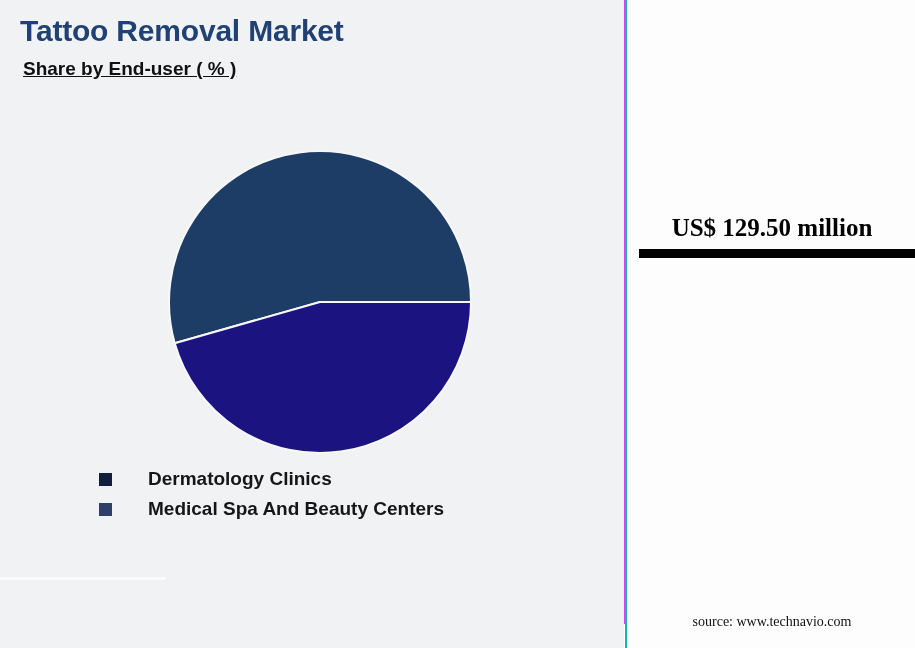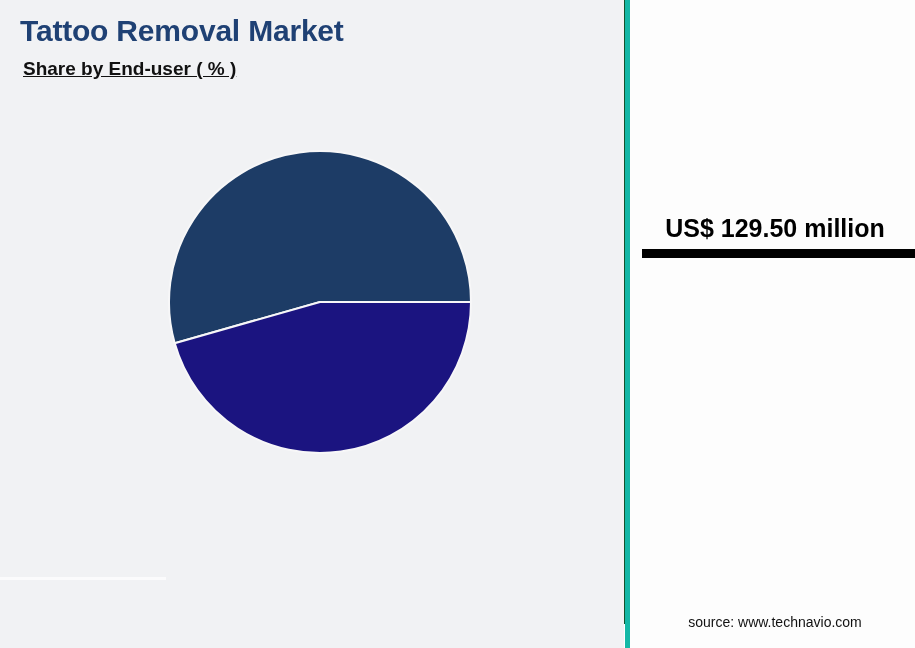--- a/index.html
+++ b/index.html
@@ -17,7 +17,7 @@
     position: relative;
     width: 915px;
     height: 624px;
-    background: #14532d;
+    background: #d946ef;
   }
 
   

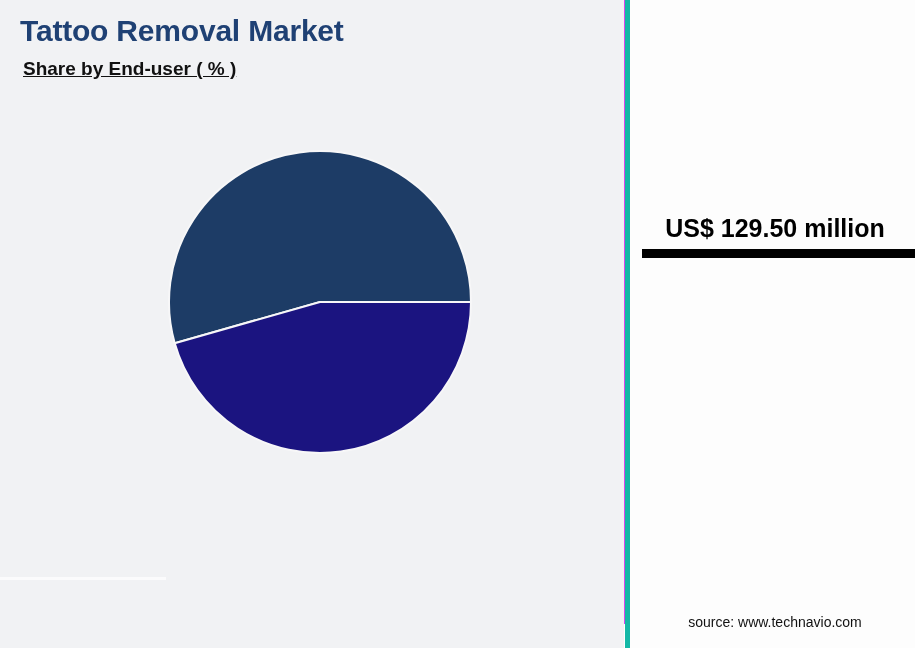--- a/index.html
+++ b/index.html
@@ -106,8 +106,9 @@
     width: 290px;
     height: 648px;
     background: #fdfdfd;
-    border-left: 5px solid #14b8a6;
+    border-left: 2px solid #14b8a6;
     box-sizing: border-box;
+    font-family: Liberation Serif, serif;
   }
   #callout-value {
     position: absolute;

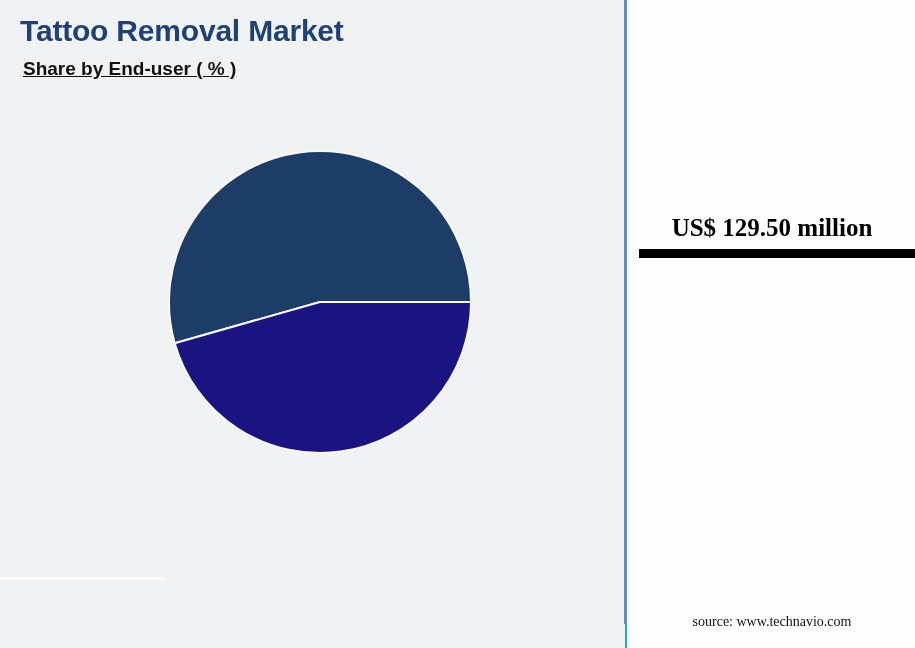--- a/index.html
+++ b/index.html
@@ -171,6 +171,16 @@
       </svg>
     </div>
 
+    <div id="legend">
+      <div class="legend-row">
+        <span class="legend-swatch" style="background:#13203d"></span>
+        <span class="legend-label">Dermatology Clinics</span>
+      </div>
+      <div class="legend-row">
+        <span class="legend-swatch" style="background:#2e3f6b"></span>
+        <span class="legend-label">Medical Spa And Beauty Centers</span>
+      </div>
+    </div>
 
     <div id="bottom-rule"></div>
   </div>

